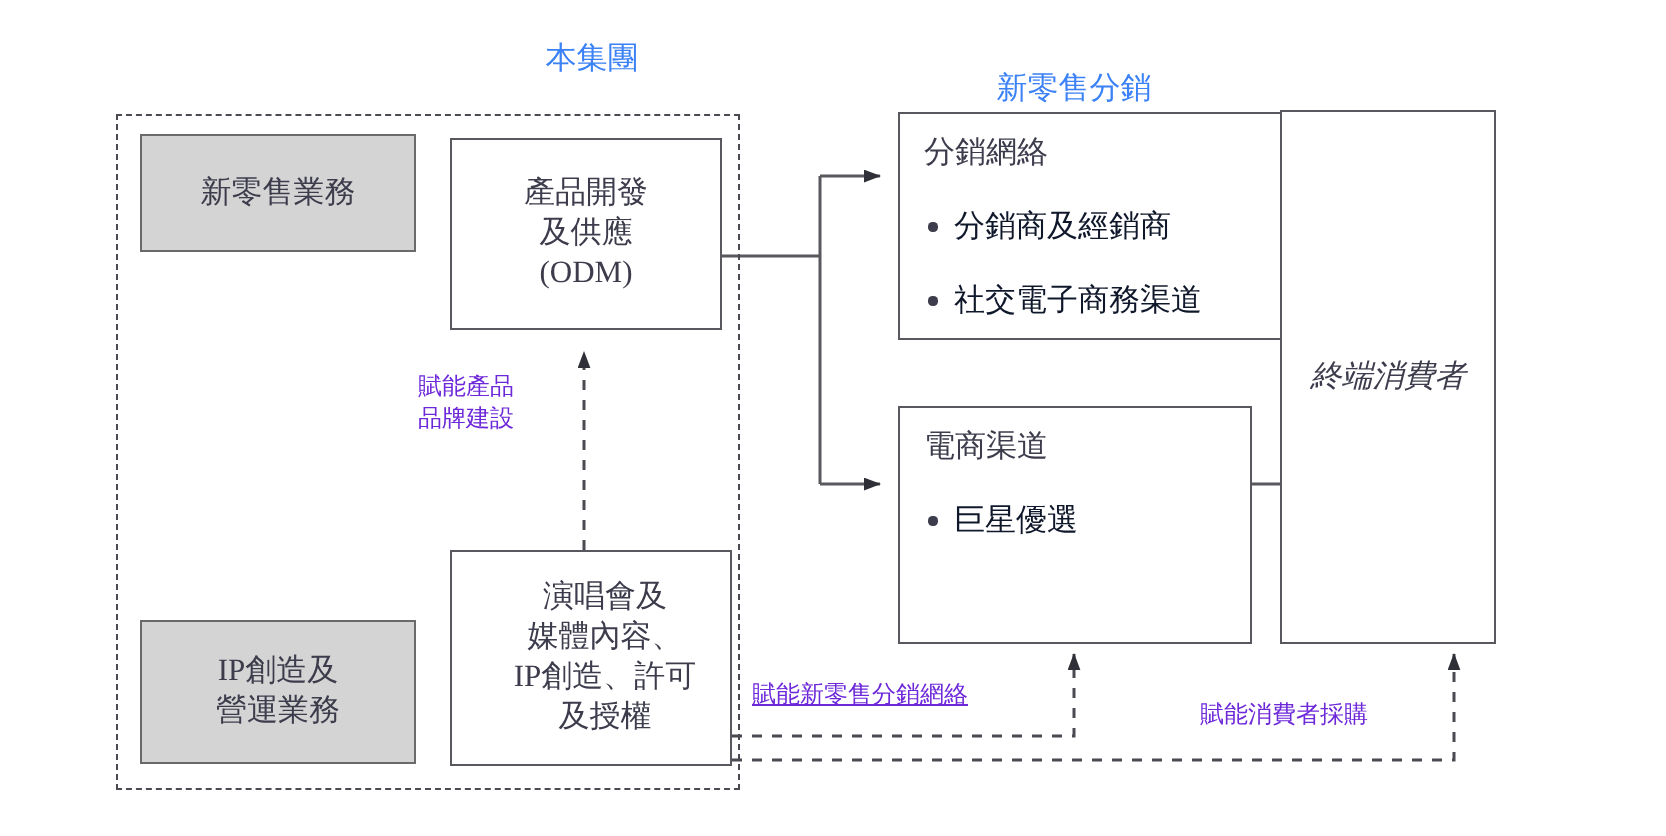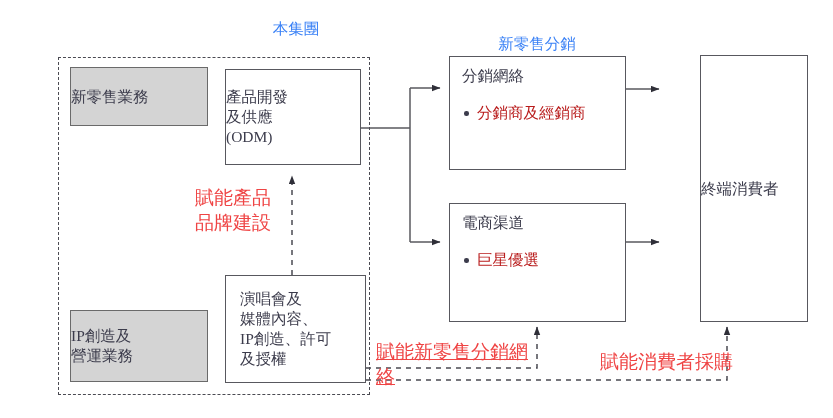--- a/index.html
+++ b/index.html
@@ -169,7 +169,7 @@
 及授權</div>
   </div>
 
-  <div class="node left-align" style="left:449px; top:56px; width:177px; height:114px; justify-content:flex-start;">
+  <div class="node left-align" style="left:449px; top:56px; width:192px; height:114px; justify-content:flex-start;">
     <div class="panel-inner">
       <div class="list-title">分銷網絡</div>
       <ul class="bullets">

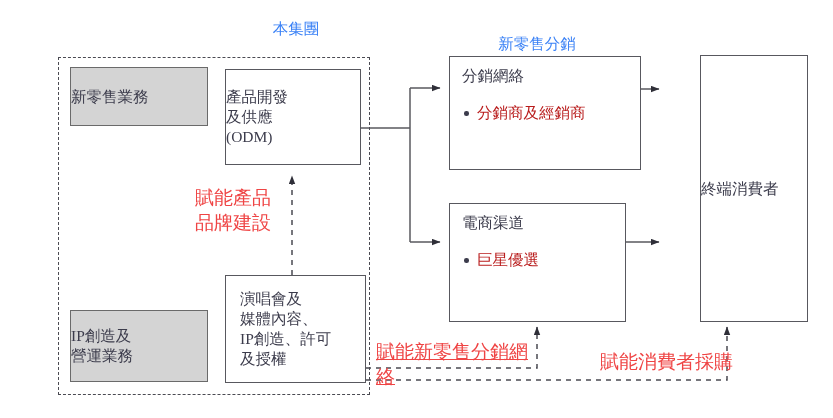--- a/index.html
+++ b/index.html
@@ -39,6 +39,7 @@
     border: 1.4px solid #6a6a6a;
   }
   .node-text {
+    text-align: center;
     line-height: 1.28;
     font-size: 15.5px;
     color: #3c3c4c;

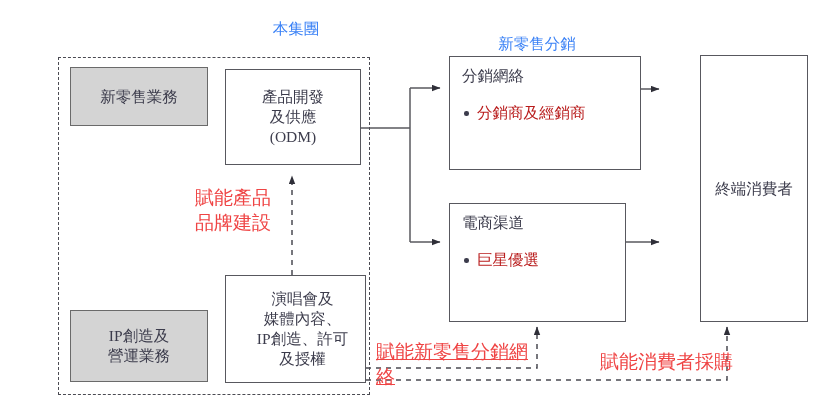--- a/index.html
+++ b/index.html
@@ -79,7 +79,7 @@
   }
   .bullets li {
     font-size: 15.5px;
-    color: #b91c1c;
+    color: #0f172a;
     position: relative;
     padding-left: 13px;
     margin-top: 16px;

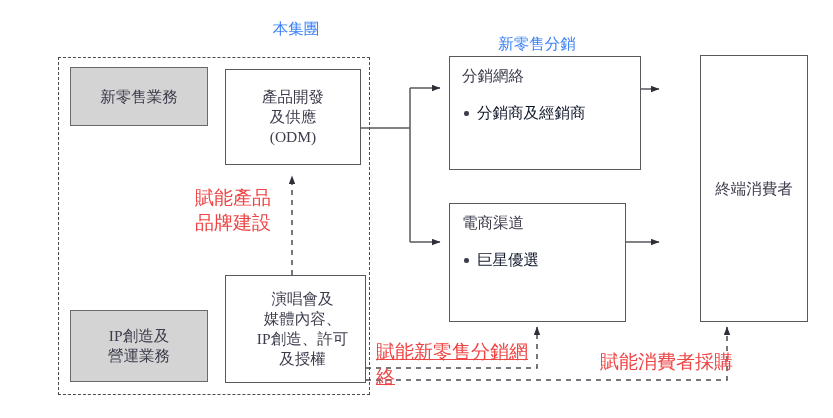--- a/index.html
+++ b/index.html
@@ -175,6 +175,7 @@
       <div class="list-title">分銷網絡</div>
       <ul class="bullets">
         <li>分銷商及經銷商</li>
+        <li>社交電子商務渠道</li>
       </ul>
     </div>
   </div>

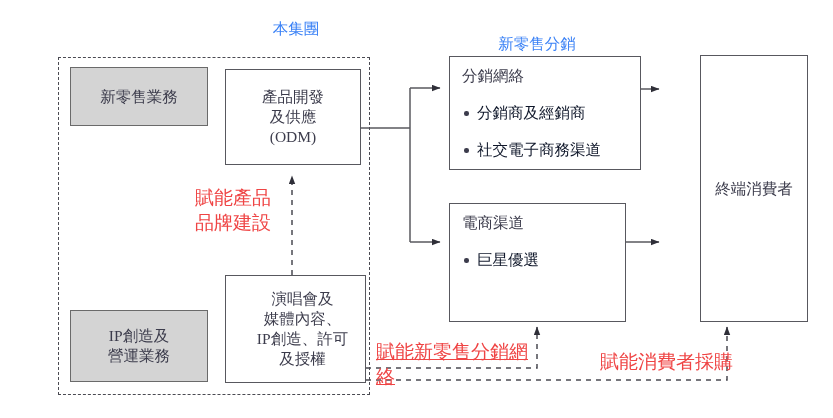--- a/index.html
+++ b/index.html
@@ -61,8 +61,8 @@
   }
   .edge-label {
     position: absolute;
-    font-size: 19px;
-    color: #ef4444;
+    font-size: 12px;
+    color: #6d28d9;
     line-height: 1.3;
     text-align: center;
     white-space: pre-line;

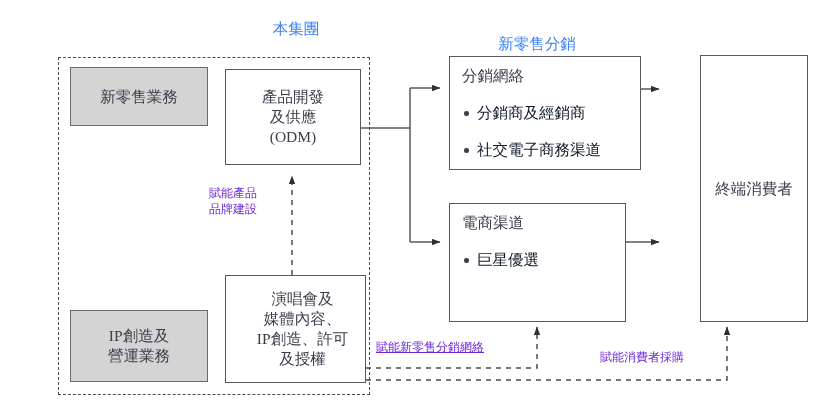--- a/index.html
+++ b/index.html
@@ -189,7 +189,7 @@
     </div>
   </div>
 
-  <div class="node" style="left:700px; top:55px; width:108px; height:267px;">
+  <div class="node" style="left:640px; top:55px; width:108px; height:267px;font-style:italic;">
     <div class="node-text">終端消費者</div>
   </div>
 

